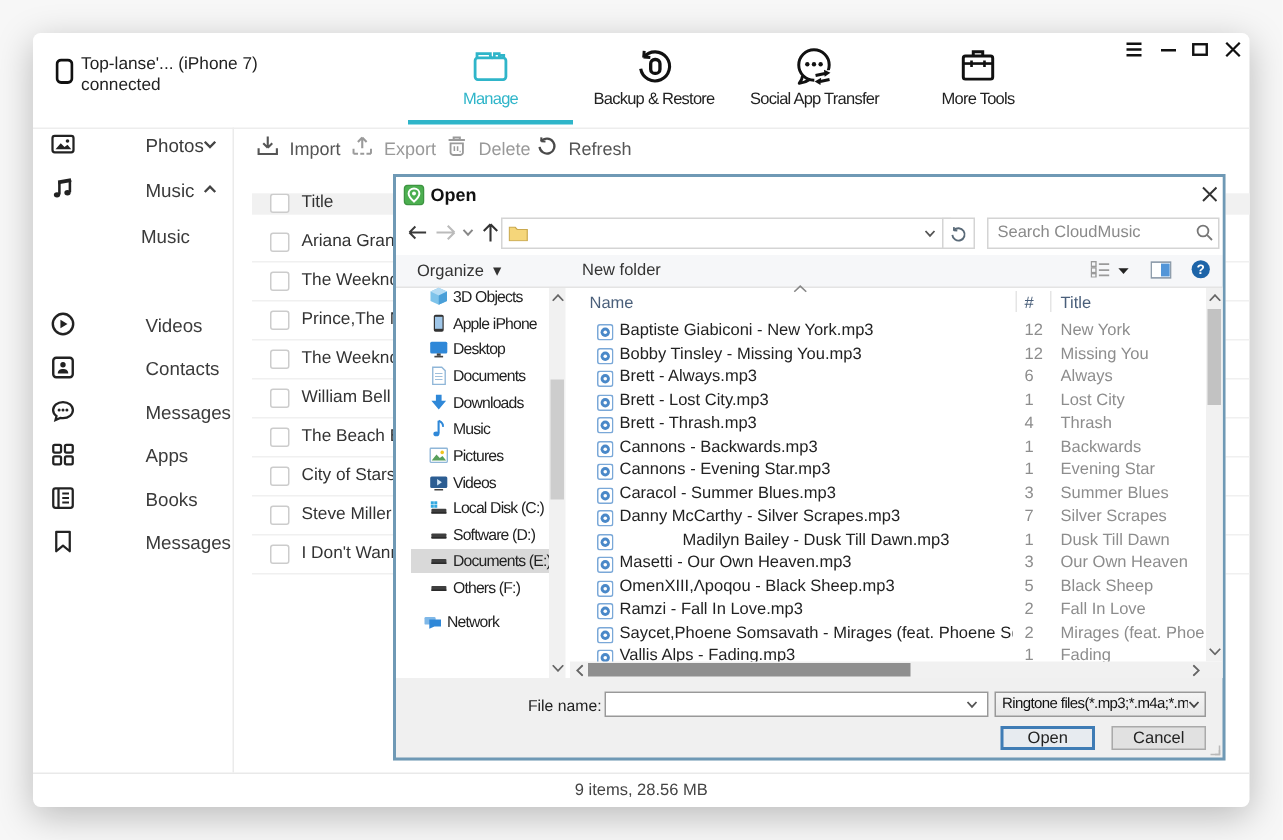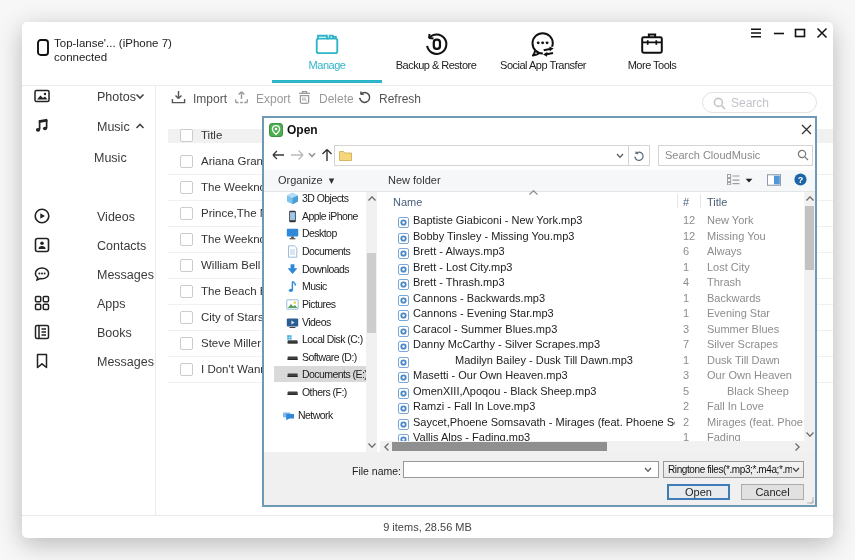--- a/index.html
+++ b/index.html
@@ -193,13 +193,6 @@
         <path d="M4.1 4.7 L4.2 1.7 M4.1 4.4 L7.1 4.6" fill="none" stroke="#4a4a4a" stroke-width="1.5"></path>
       </svg>Refresh</div>
 
-  <div id="searchpill">
-    <svg style="position:absolute;left:10px;top:4px;" width="13" height="13" viewBox="0 0 13 13">
-        <circle cx="5.4" cy="5.4" r="4" fill="none" stroke="#c3c7cb" stroke-width="1.6"></circle>
-        <path d="M8.6 8.6 L12 12" stroke="#c3c7cb" stroke-width="1.6"></path>
-      </svg>
-    <span style="position:absolute;left:28px;top:3px;">Search</span>
-  </div>
 
   <div class="hdrband"></div>
   <div class="row" style="top:107px;height:14px;border-bottom:none;background:#f1f1f1;">

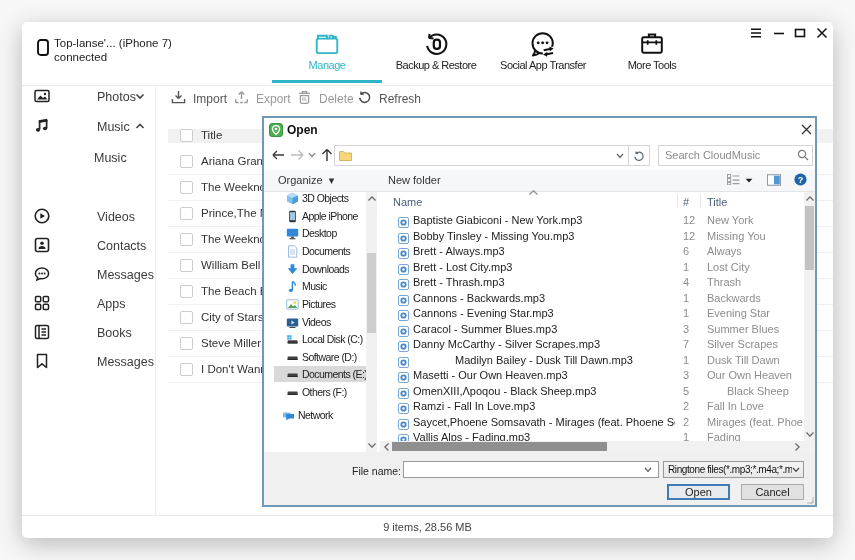--- a/index.html
+++ b/index.html
@@ -499,7 +499,7 @@
         </svg></div>
       <div class="abs" style="left:149px;top:267px;width:262px;font-size:11px;color:#222;white-space:nowrap;overflow:hidden;">OmenXIII,Ʌpoqou - Black Sheep.mp3</div>
       <div class="abs" style="left:419px;top:267px;font-size:11px;color:#8d8d8d;">5</div>
-      <div class="abs" style="left:443px;top:267px;width:96px;font-size:11px;color:#8d8d8d;white-space:nowrap;overflow:hidden;margin-left:20px;">Black Sheep</div>
+      <div class="abs" style="left:443px;top:267px;width:96px;font-size:11px;color:#8d8d8d;white-space:nowrap;overflow:hidden;">Black Sheep</div>
       <div class="abs" style="left:134px;top:282px;"><svg width="11" height="11" viewBox="0 0 11 11">
           <rect x="0.5" y="0.5" width="10" height="10" rx="1.5" fill="#fff" stroke="#7aa8d8" stroke-width="1"></rect>
           <circle cx="5.5" cy="5.5" r="3.1" fill="#4a88c8"></circle>

